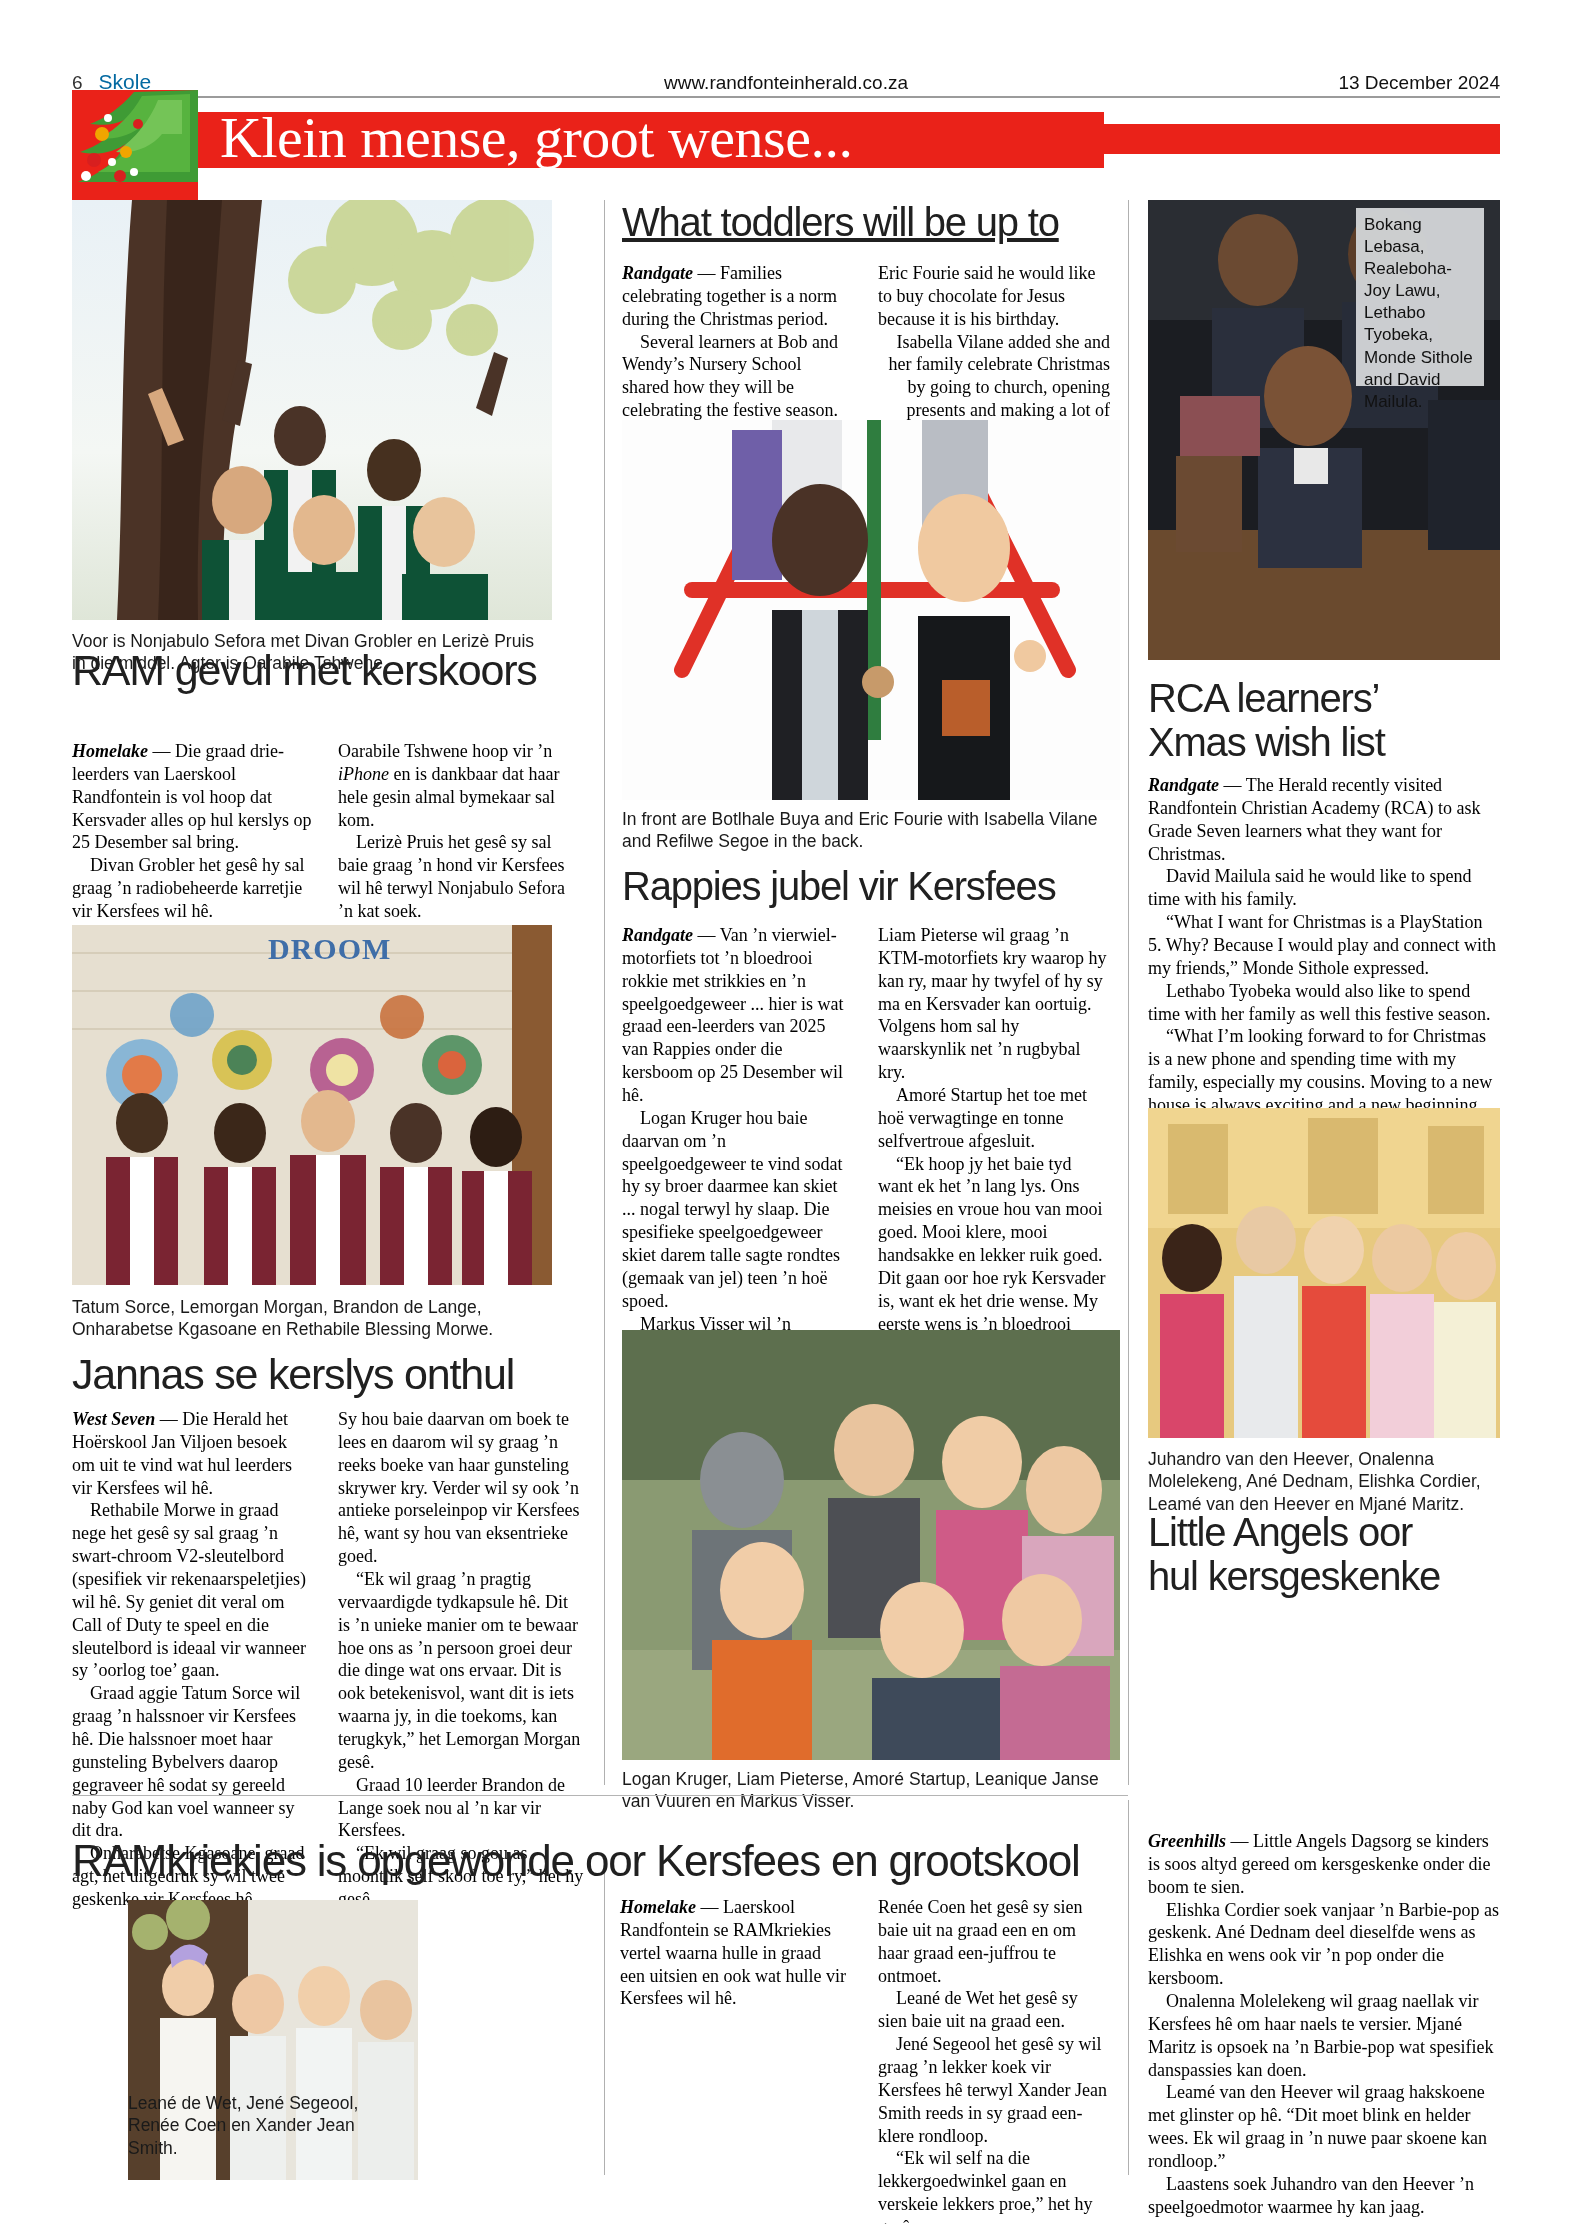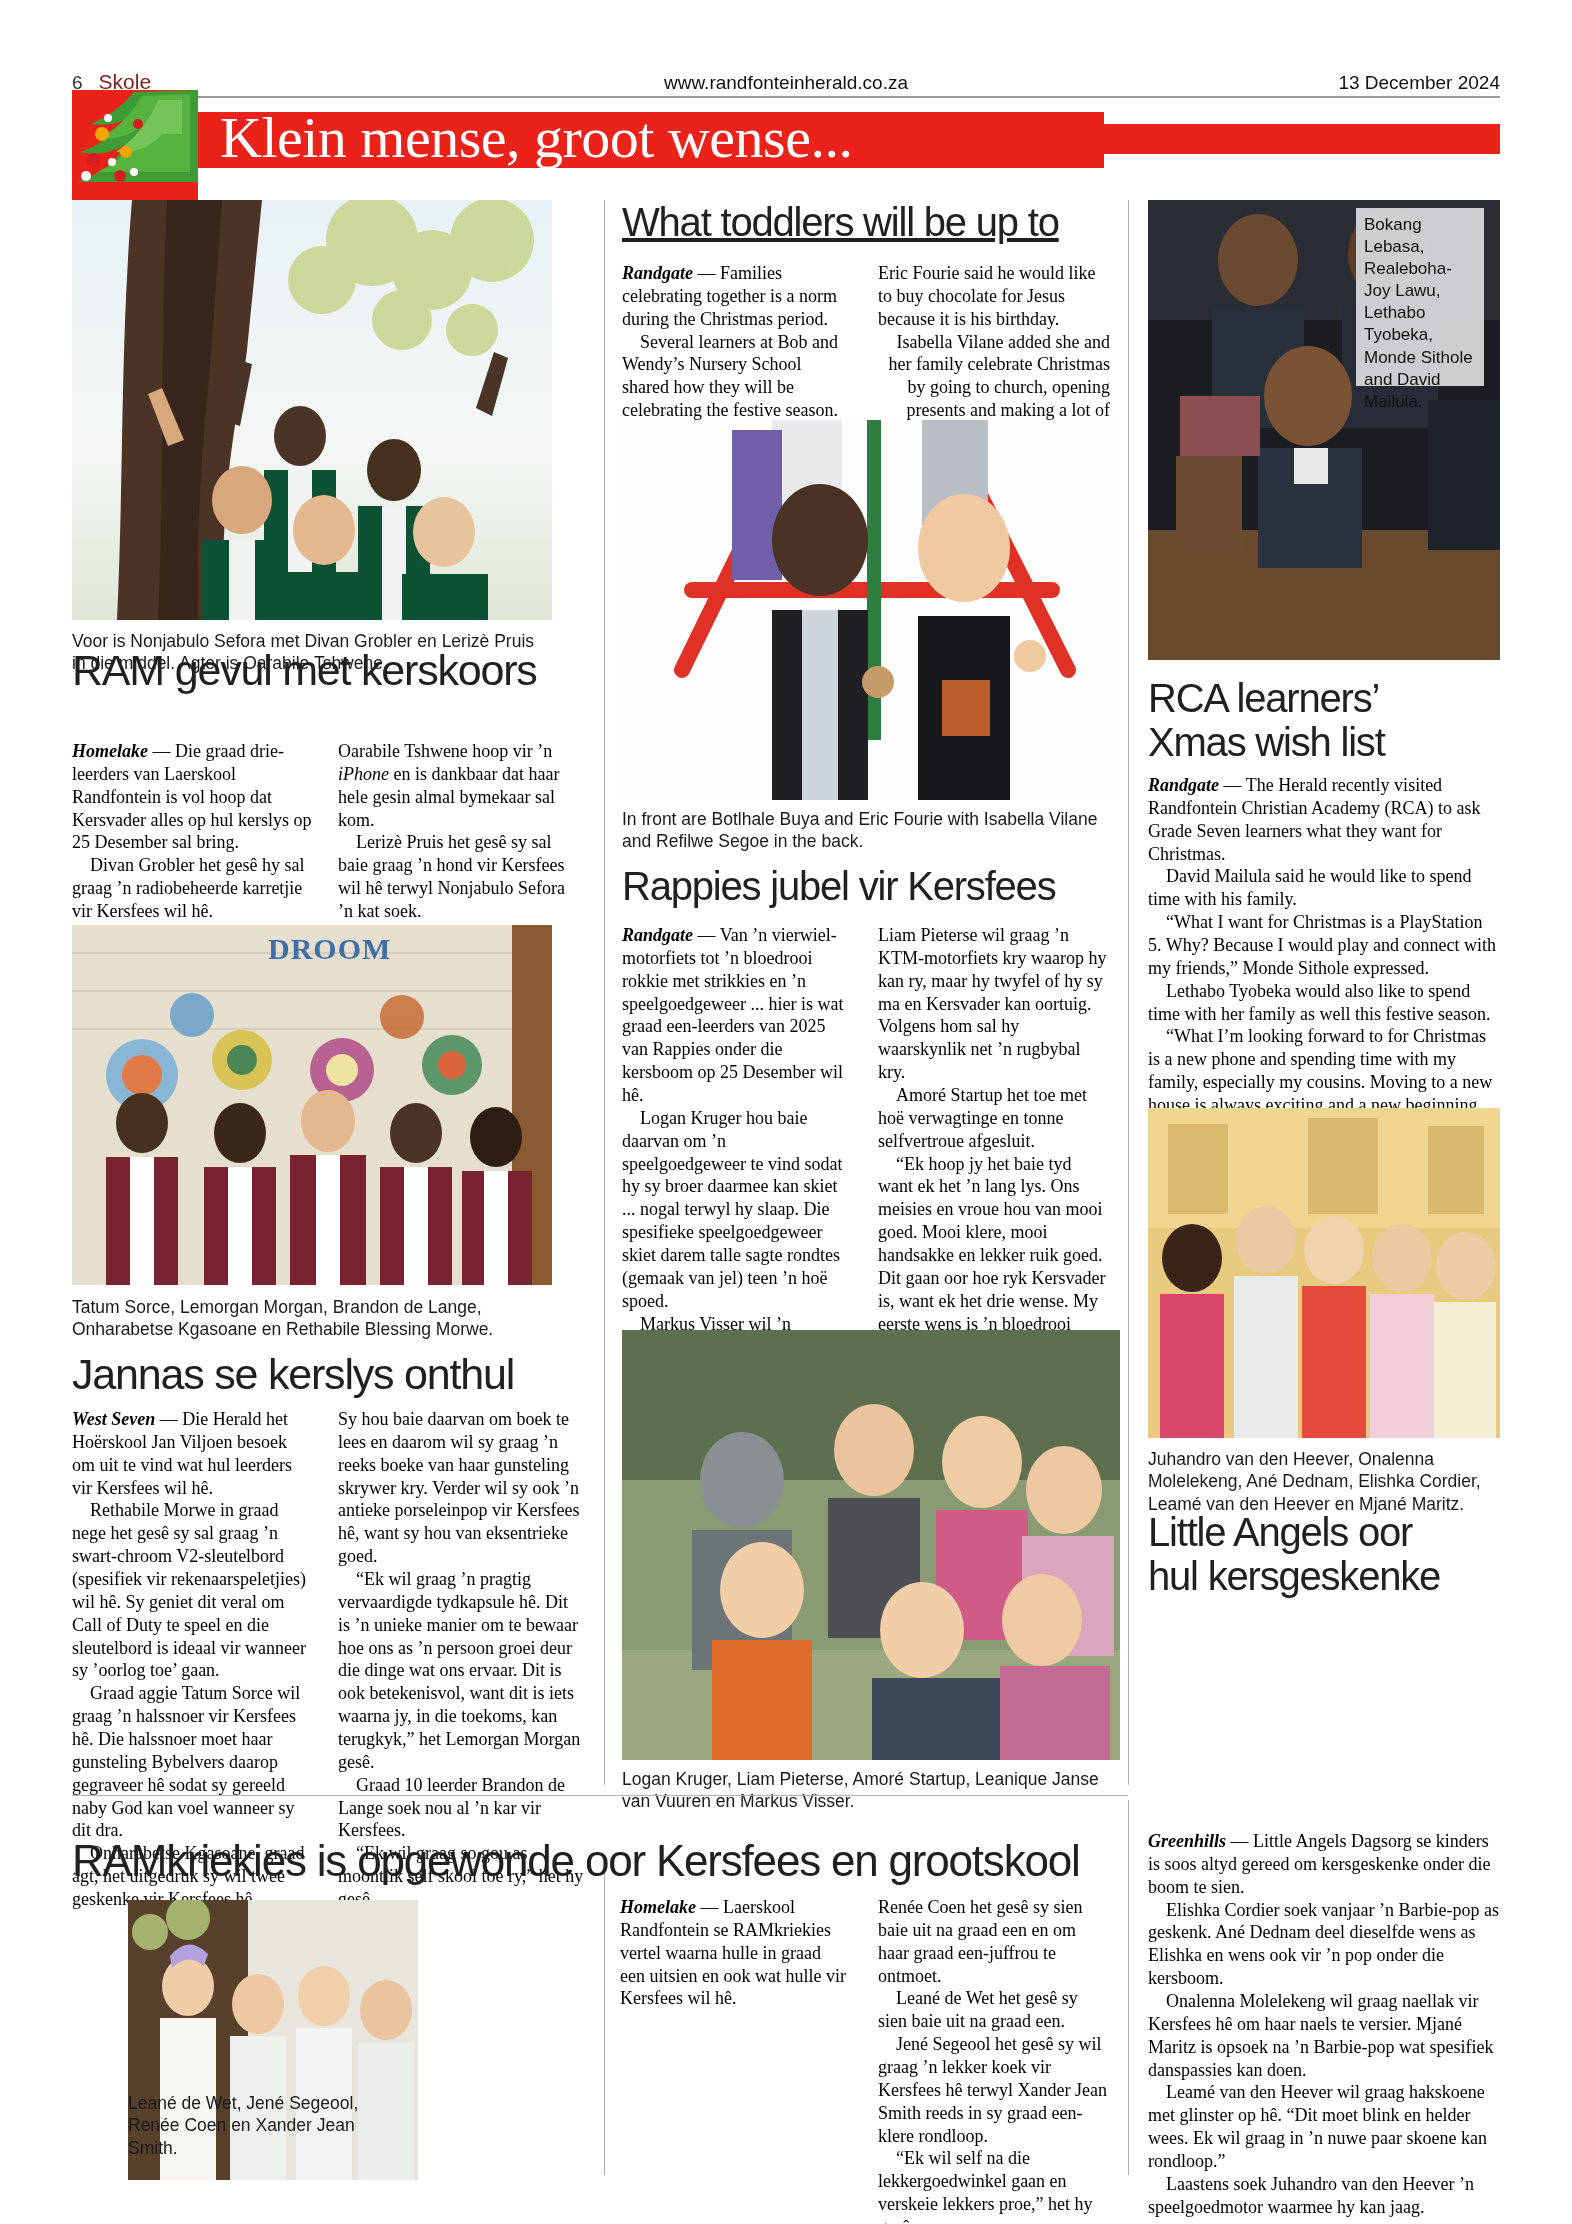--- a/index.html
+++ b/index.html
@@ -37,7 +37,7 @@
     align-items: flex-end;
   }
   .runhead .folio { font-size: 19px; color: #333; margin-right: 16px; }
-  .runhead .section { font-size: 21px; color: #7f1d1d; }
+  .runhead .section { font-size: 21px; color: #0369a1; }
   .runhead .url {
     position: absolute;
     left: 0; right: 0;

